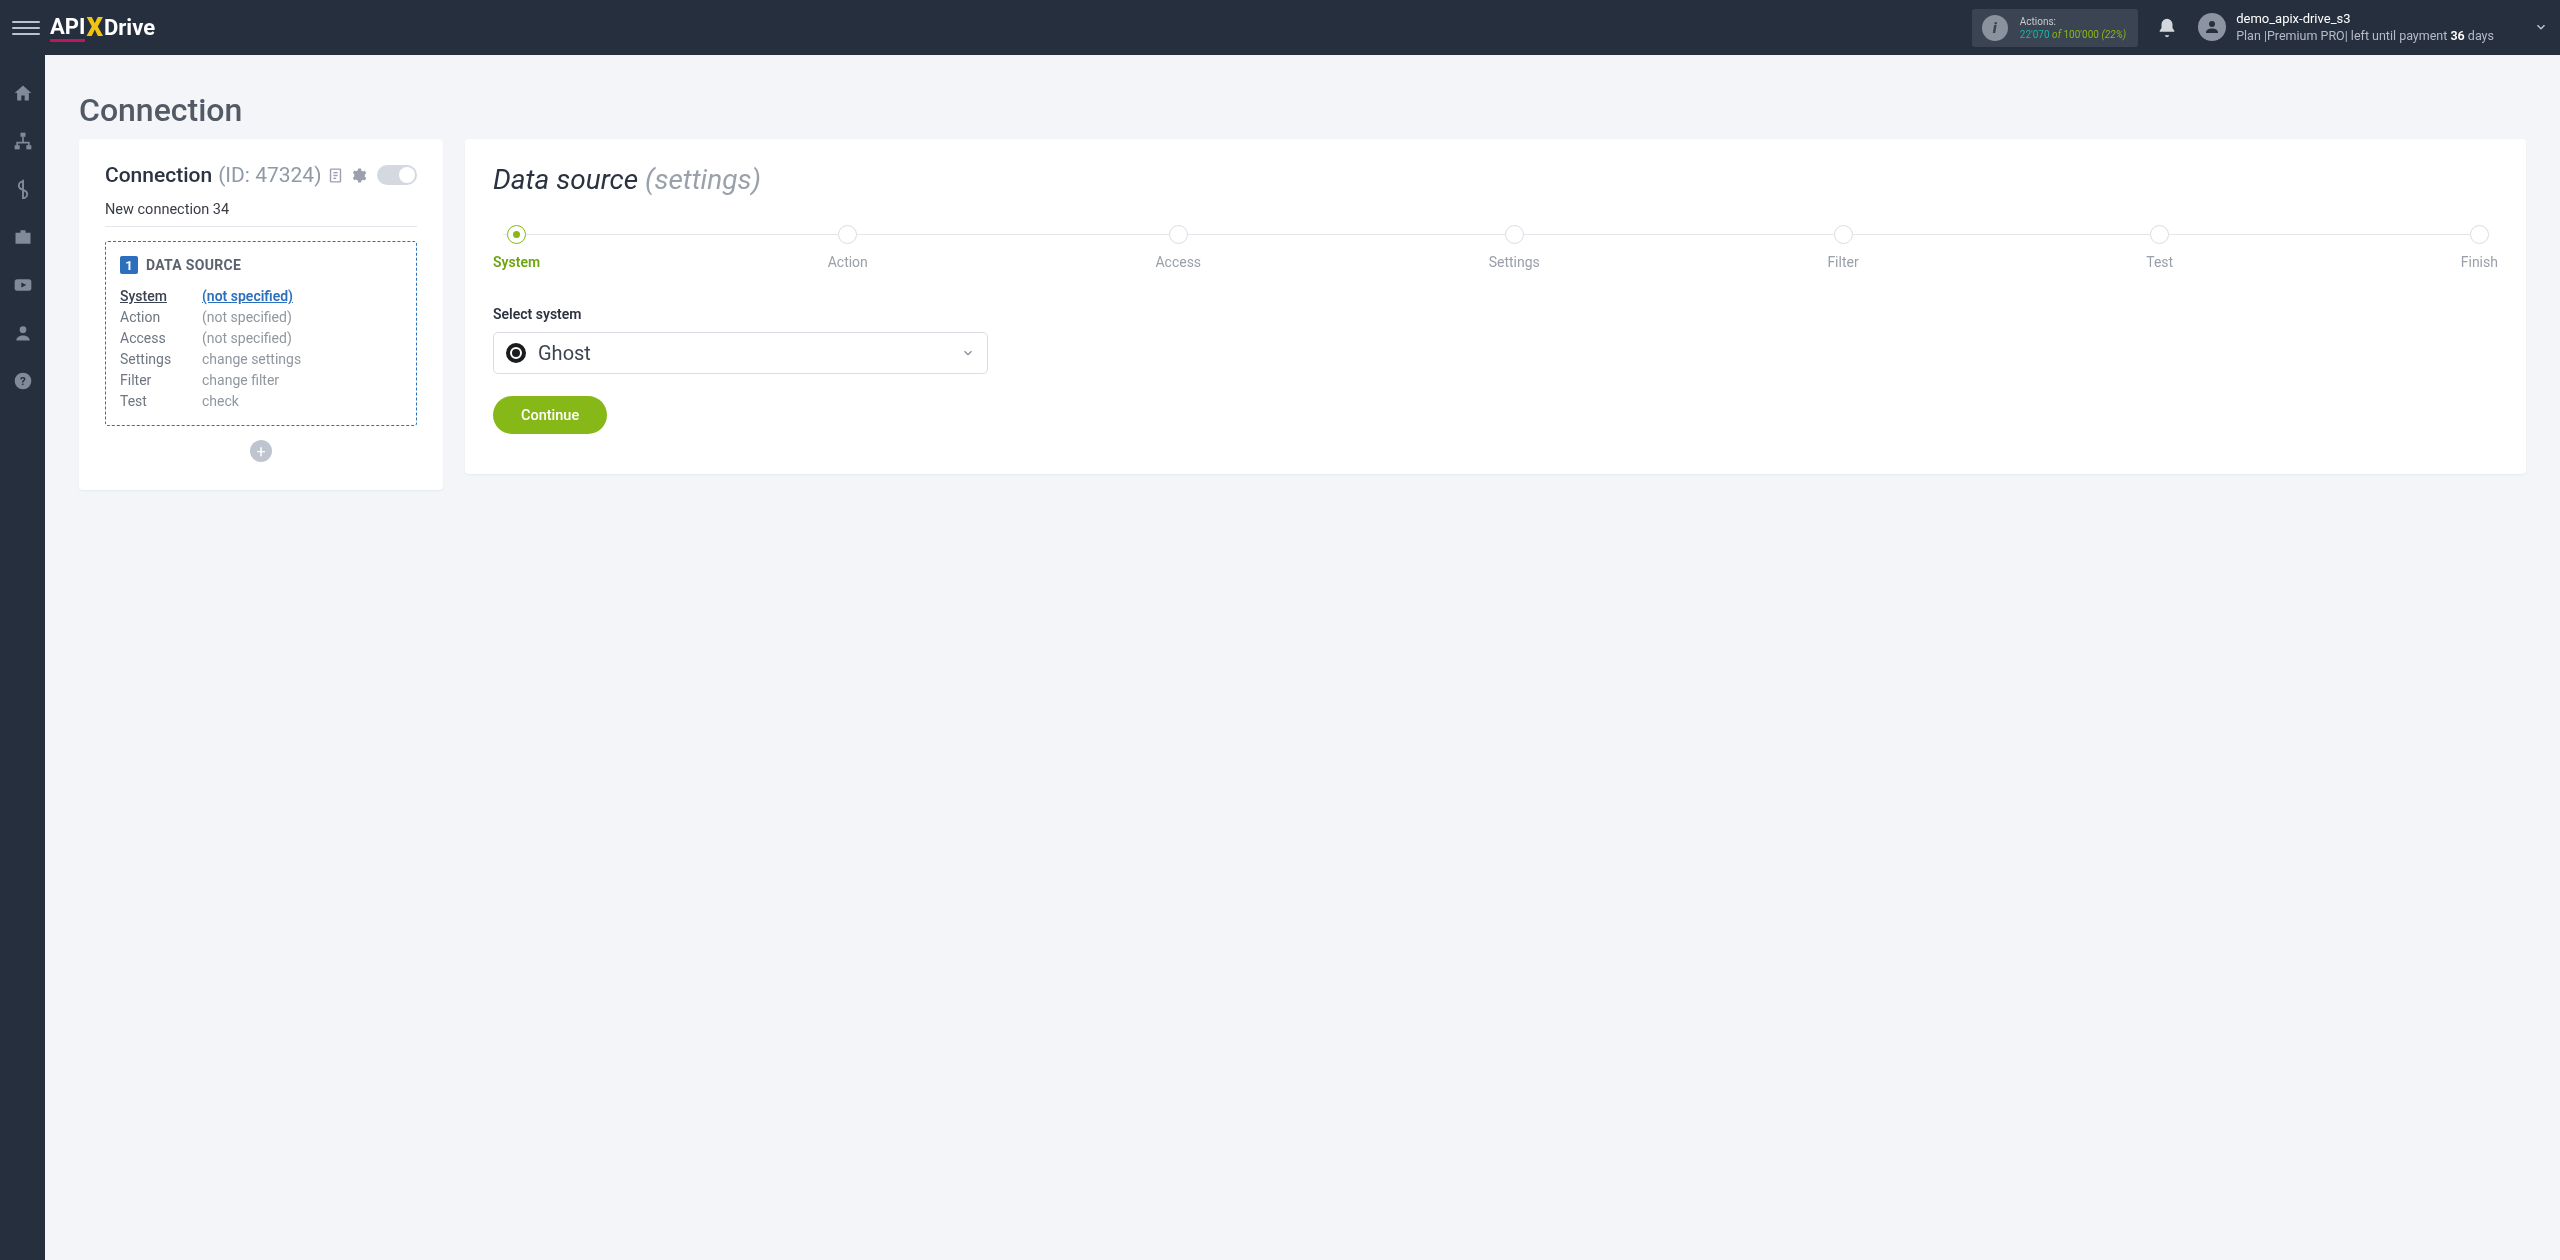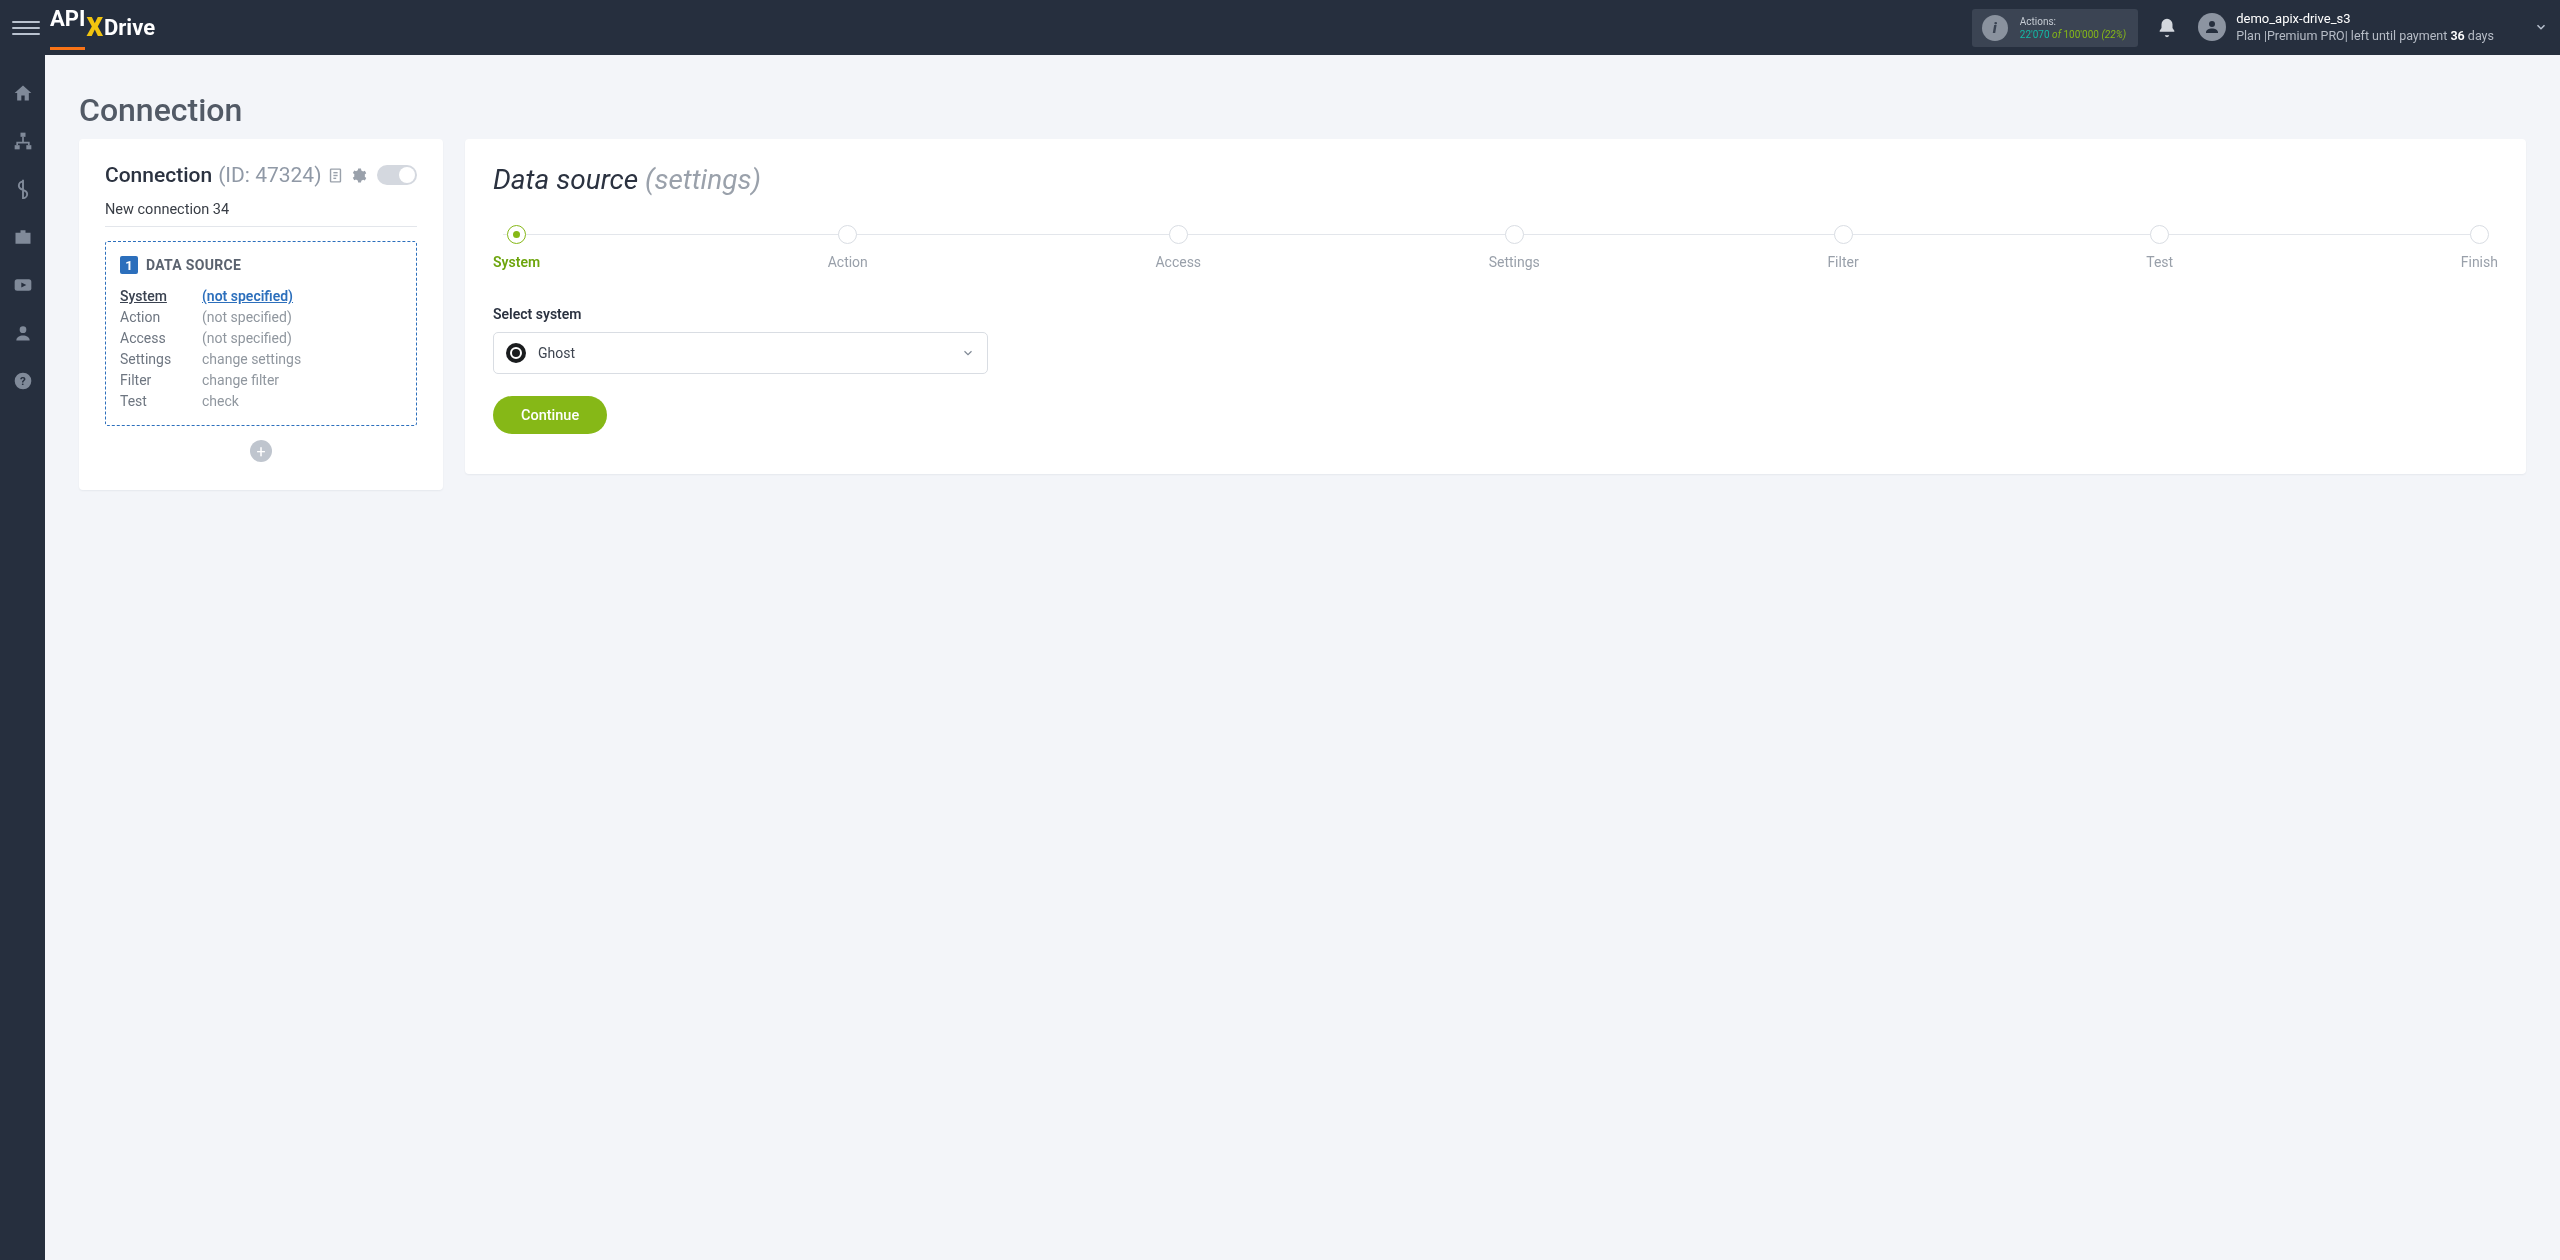--- a/index.html
+++ b/index.html
@@ -9,7 +9,7 @@
 .menu-icon span { display:block; height:2px; background:#b9c2cf; border-radius:1px; }
 .logo { display:flex; align-items:center; font-size:22px; font-weight:700; color:#fff; letter-spacing:0px; }
 .logo .x { color:#f1c40f; font-size:26px; font-weight:900; margin:0 1px; position:relative; top:-1px; }
-.logo .api { border-bottom:3px solid #f97316; padding-bottom:16px;text-align:center; }
+.logo .api { border-bottom:3px solid #be185d; padding-bottom:0px;text-align:center; }
 .header-spacer { flex:1; }
 .actions-box { background:#3b4453; border-radius:3px; padding:6px 12px 6px 10px; display:flex; align-items:center; gap:12px; margin-right:18px; }
 .info-circle { width:26px; height:26px; border-radius:50%; background:#8a929e; display:flex; align-items:center; justify-content:center; color:#3b4453; font-weight:900; font-style:italic; font-size:15px; }

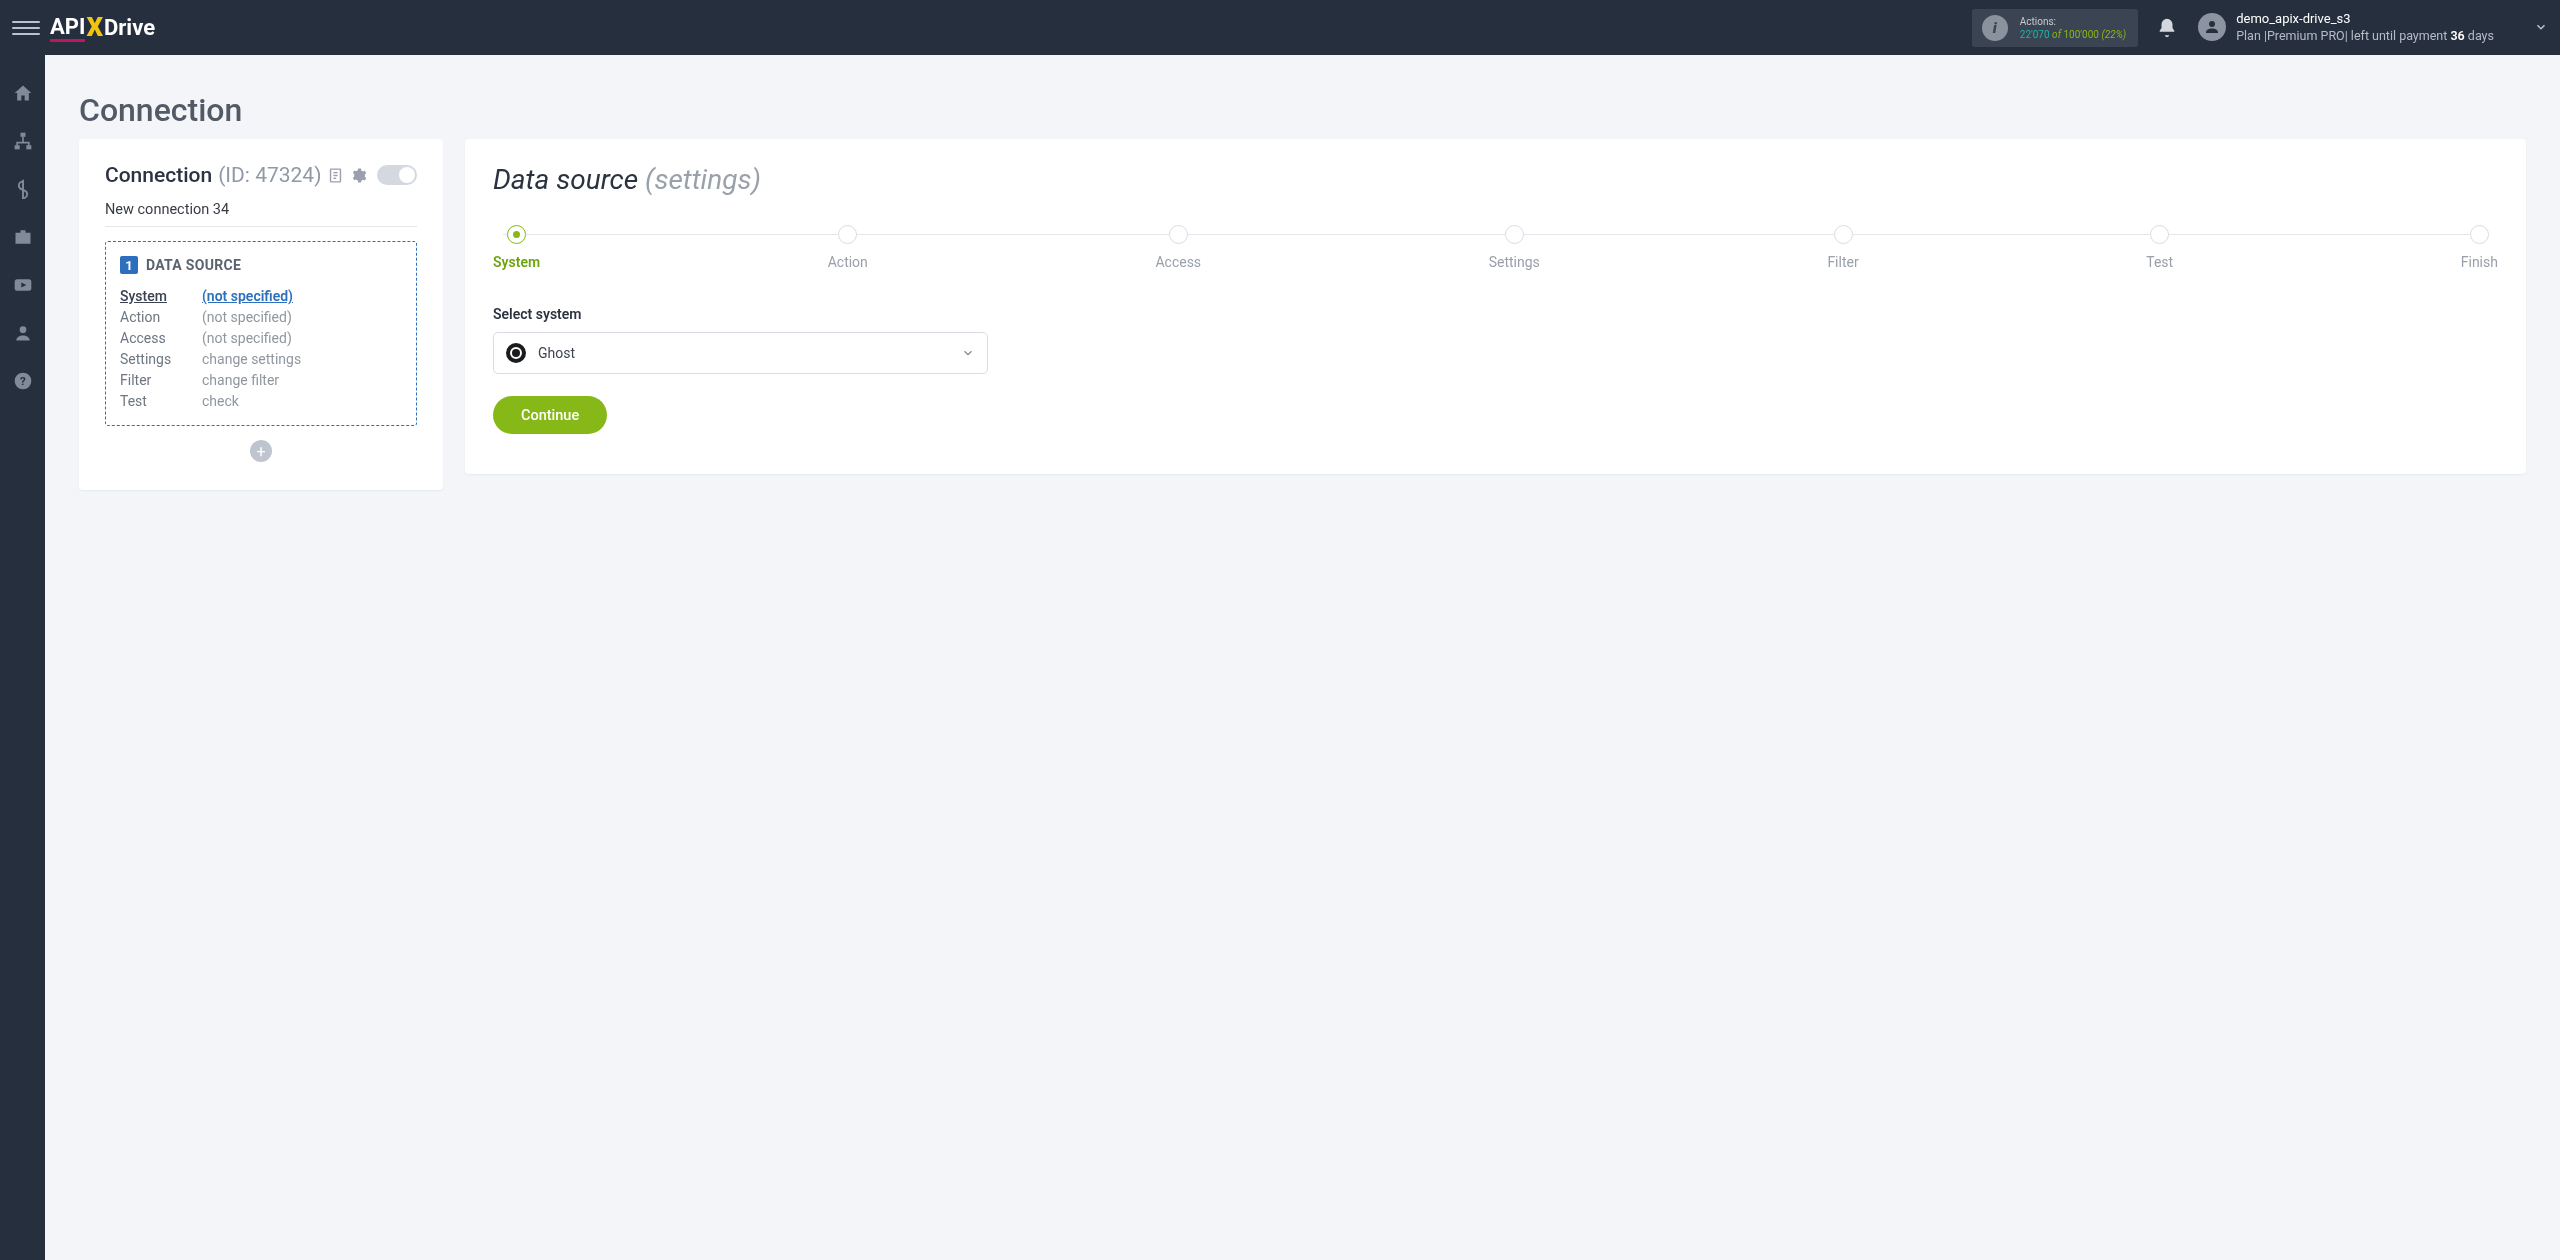--- a/index.html
+++ b/index.html
@@ -71,7 +71,7 @@
 .select { width:495px; height:42px; border:1px solid #d9dde3; border-radius:5px; display:flex; align-items:center; padding:0 12px; gap:12px; cursor:pointer; position:relative; }
 .select .sys-icon { width:20px; height:20px; border-radius:50%; background:#1a1c1e; display:flex; align-items:center; justify-content:center; }
 .select .sys-icon::after { content:""; width:8px; height:8px; border:2px solid #fff; border-radius:50%; }
-.select .sys-name { font-size:14px; color:#3e4550; }
+.select .sys-name { font-size:20px; color:#3e4550; }
 .select .caret { margin-left:auto; width:14px; height:14px; color:#7f8894; }
 .btn-continue { margin-top:22px; height:38px; padding:0 28px; background:#86b817; color:#fff; border:none; border-radius:20px; font-size:14.5px; font-weight:500; cursor:pointer; }
 </style>

